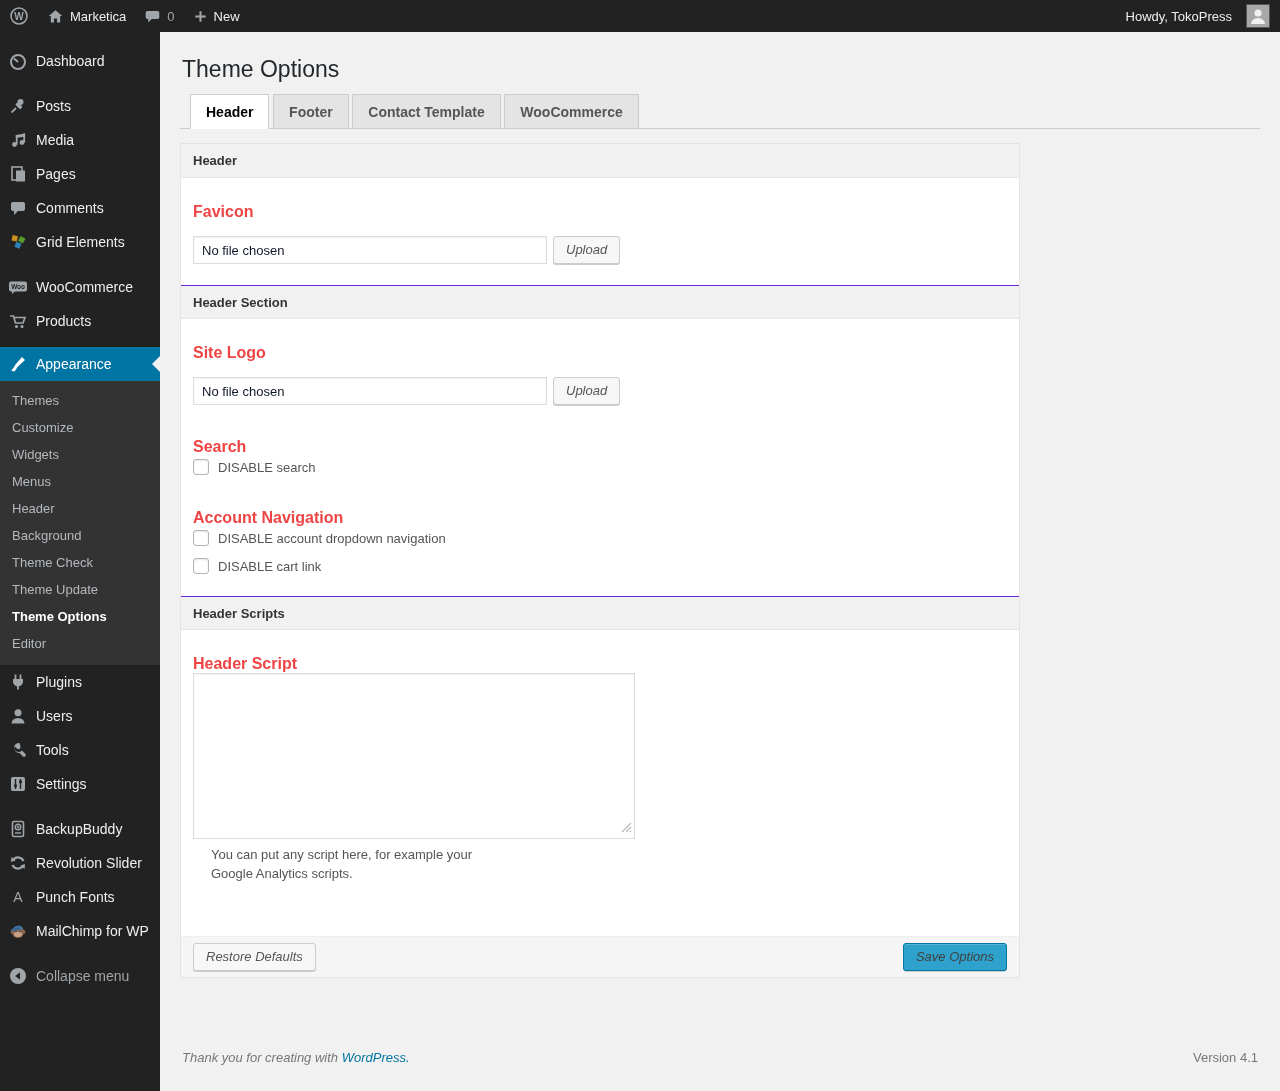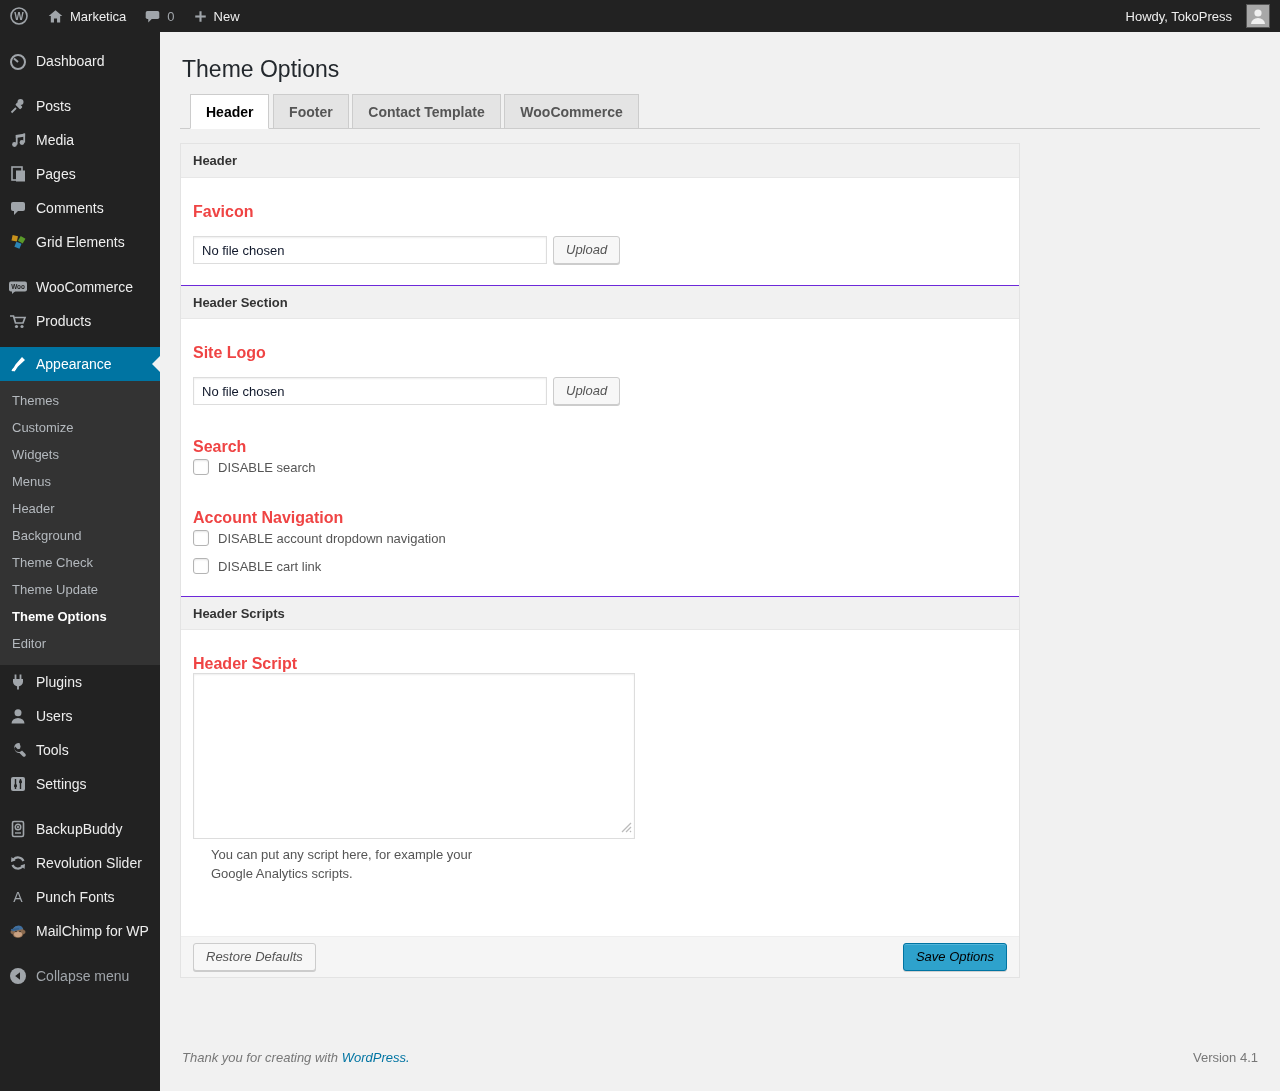--- a/index.html
+++ b/index.html
@@ -127,7 +127,7 @@
     background: #f5f5f5; border-top: 1px solid #eee; padding: 6px 12px;
   }
   .btn-primary {
-    margin-left: 8px; background: #2ea2cc; border-color: #0074a2; color: #000000;
+    margin-left: 8px; background: #2ea2cc; border-color: #0074a2; color: #404040;
     box-shadow: inset 0 1px 0 rgba(120,200,230,.5), 0 1px 0 rgba(0,0,0,.15);
   }
   .btn.no-ml { margin-left: 0; }

